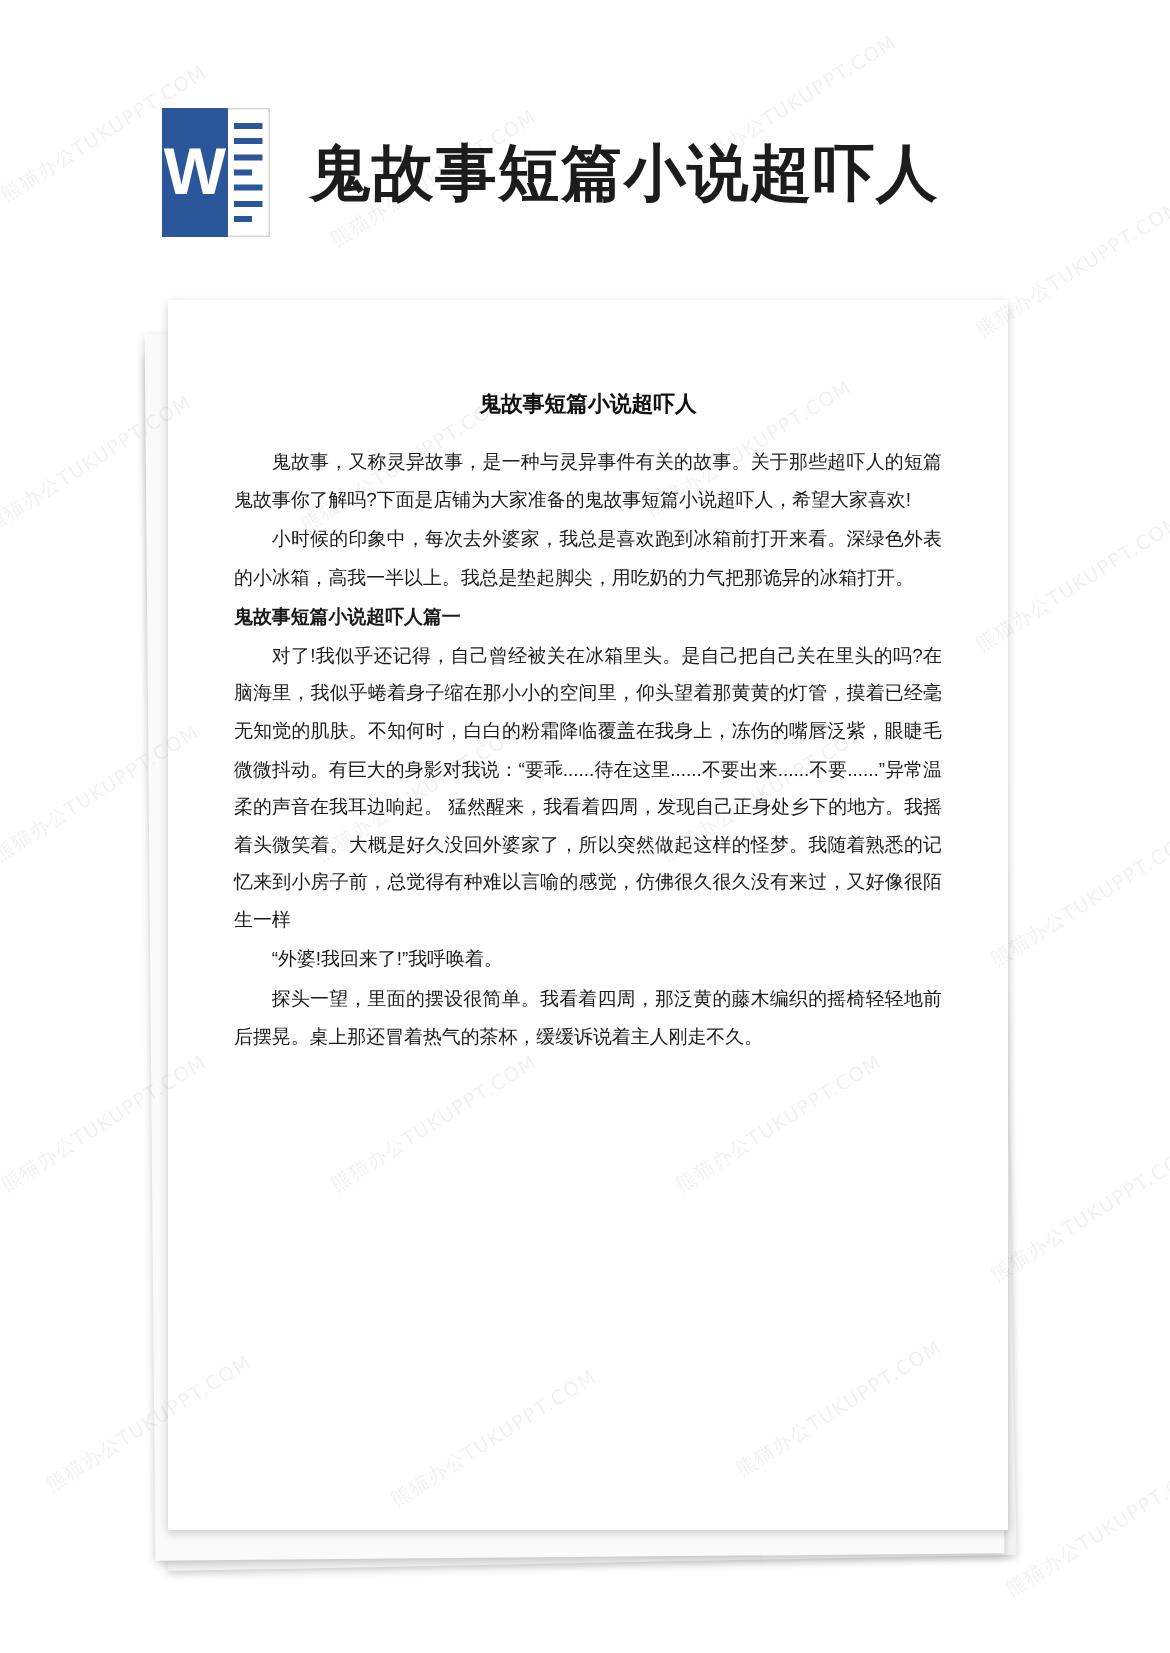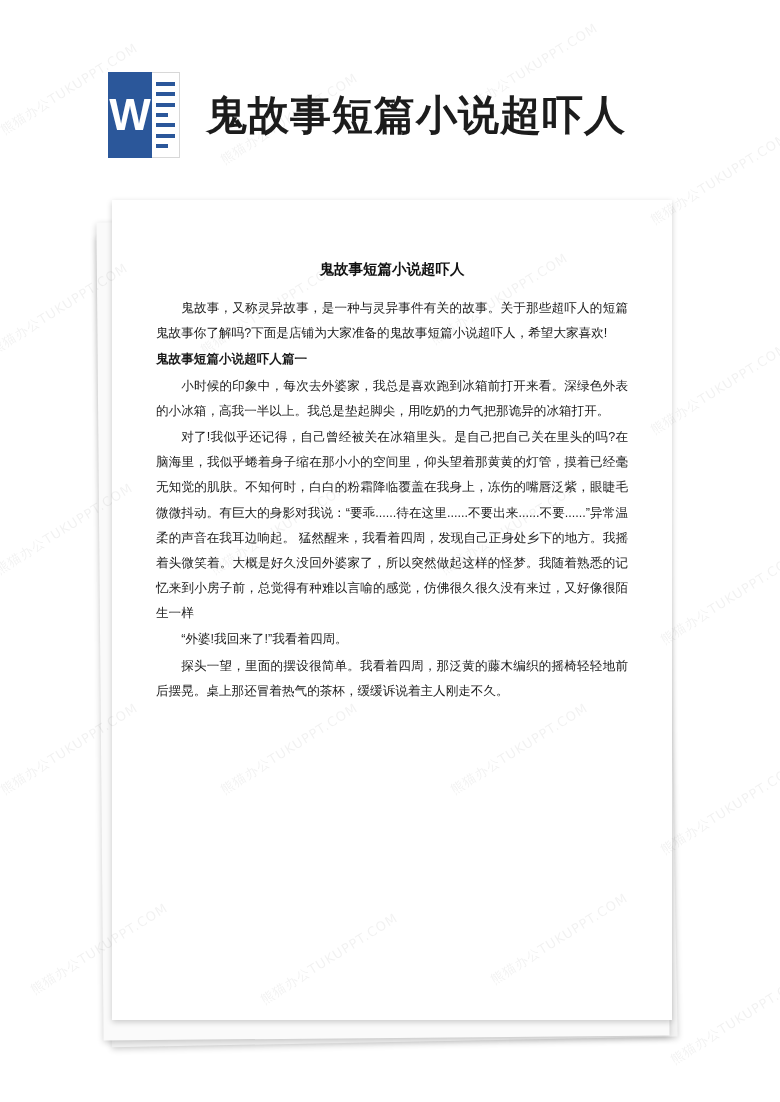--- a/index.html
+++ b/index.html
@@ -179,8 +179,8 @@
     <div class="sheet sheet-front">
       <div class="sheet-title">鬼故事短篇小说超吓人</div>
       <div class="para">鬼故事，又称灵异故事，是一种与灵异事件有关的故事。关于那些超吓人的短篇鬼故事你了解吗?下面是店铺为大家准备的鬼故事短篇小说超吓人，希望大家喜欢!</div>
+      <div class="para">小时候的印象中，每次去外婆家，我总是喜欢跑到冰箱前打开来看。深绿色外表的小冰箱，高我一半以上。我总是垫起脚尖，用吃奶的力气把那诡异的冰箱打开。</div>
       <div class="para subhead">鬼故事短篇小说超吓人篇一</div>
-      <div class="para">小时候的印象中，每次去外婆家，我总是喜欢跑到冰箱前打开来看。深绿色外表的小冰箱，高我一半以上。我总是垫起脚尖，用吃奶的力气把那诡异的冰箱打开。</div>
       <div class="para">对了!我似乎还记得，自己曾经被关在冰箱里头。是自己把自己关在里头的吗?在脑海里，我似乎蜷着身子缩在那小小的空间里，仰头望着那黄黄的灯管，摸着已经毫无知觉的肌肤。不知何时，白白的粉霜降临覆盖在我身上，冻伤的嘴唇泛紫，眼睫毛微微抖动。有巨大的身影对我说：“要乖......待在这里......不要出来......不要......”异常温柔的声音在我耳边响起。 猛然醒来，我看着四周，发现自己正身处乡下的地方。我摇着头微笑着。大概是好久没回外婆家了，所以突然做起这样的怪梦。我随着熟悉的记忆来到小房子前，总觉得有种难以言喻的感觉，仿佛很久很久没有来过，又好像很陌生一样</div>
       <div class="para">“外婆!我回来了!”我看着四周。</div>
       <div class="para">探头一望，里面的摆设很简单。我看着四周，那泛黄的藤木编织的摇椅轻轻地前后摆晃。桌上那还冒着热气的茶杯，缓缓诉说着主人刚走不久。</div>

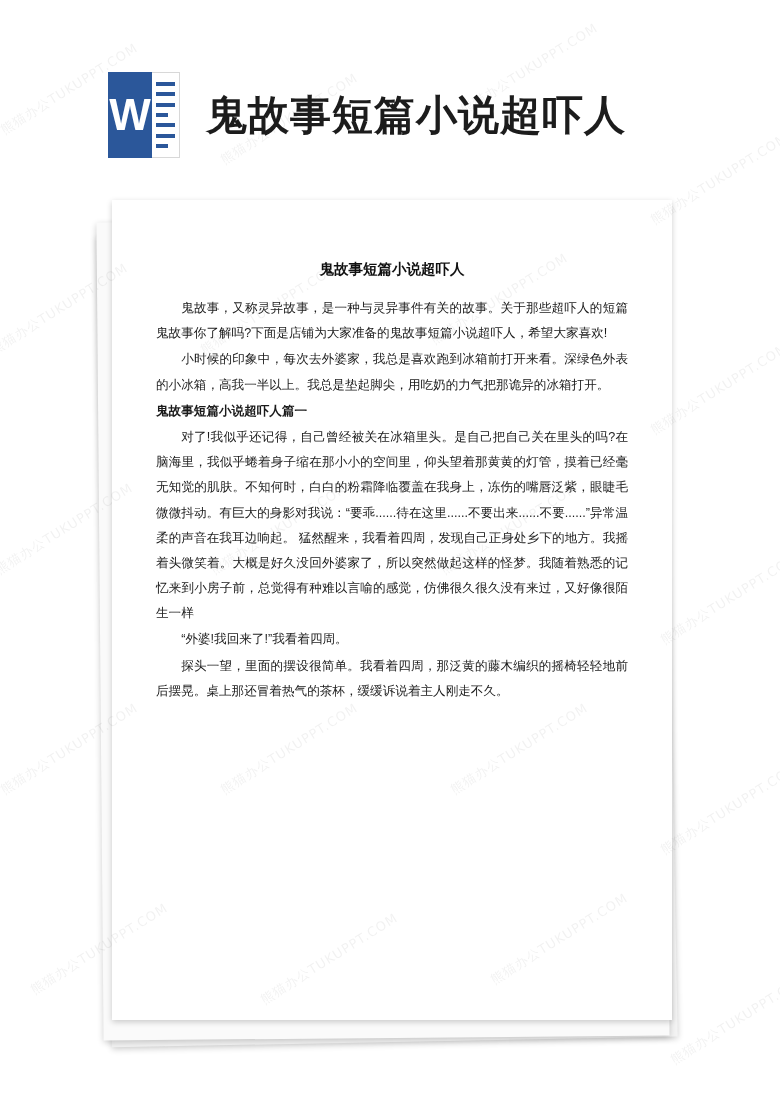--- a/index.html
+++ b/index.html
@@ -182,7 +182,7 @@
       <div class="para">小时候的印象中，每次去外婆家，我总是喜欢跑到冰箱前打开来看。深绿色外表的小冰箱，高我一半以上。我总是垫起脚尖，用吃奶的力气把那诡异的冰箱打开。</div>
       <div class="para subhead">鬼故事短篇小说超吓人篇一</div>
       <div class="para">对了!我似乎还记得，自己曾经被关在冰箱里头。是自己把自己关在里头的吗?在脑海里，我似乎蜷着身子缩在那小小的空间里，仰头望着那黄黄的灯管，摸着已经毫无知觉的肌肤。不知何时，白白的粉霜降临覆盖在我身上，冻伤的嘴唇泛紫，眼睫毛微微抖动。有巨大的身影对我说：“要乖......待在这里......不要出来......不要......”异常温柔的声音在我耳边响起。 猛然醒来，我看着四周，发现自己正身处乡下的地方。我摇着头微笑着。大概是好久没回外婆家了，所以突然做起这样的怪梦。我随着熟悉的记忆来到小房子前，总觉得有种难以言喻的感觉，仿佛很久很久没有来过，又好像很陌生一样</div>
-      <div class="para">“外婆!我回来了!”我看着四周。</div>
+      <div class="para">“外婆!我回来了!”我呼唤着。</div>
       <div class="para">探头一望，里面的摆设很简单。我看着四周，那泛黄的藤木编织的摇椅轻轻地前后摆晃。桌上那还冒着热气的茶杯，缓缓诉说着主人刚走不久。</div>
     </div>
   </div>

